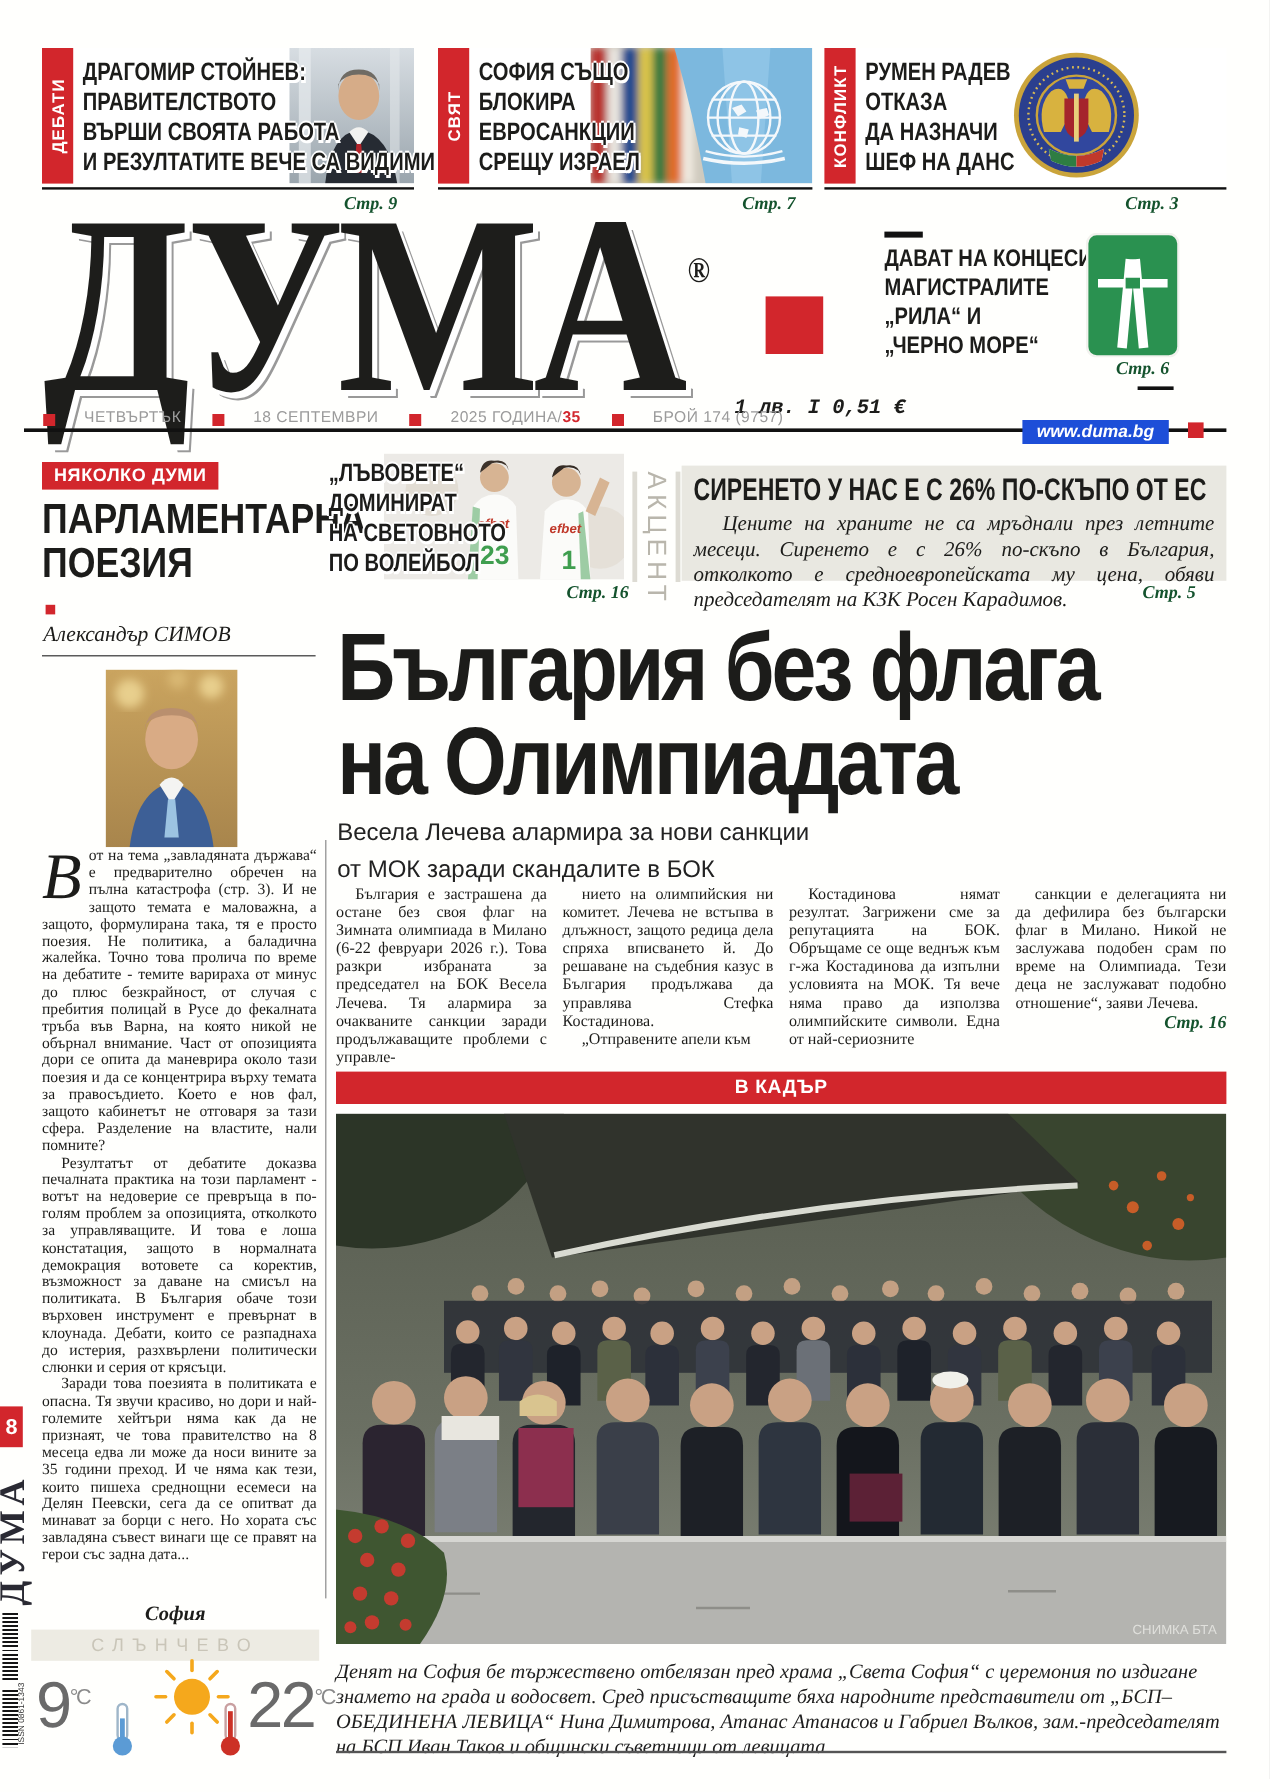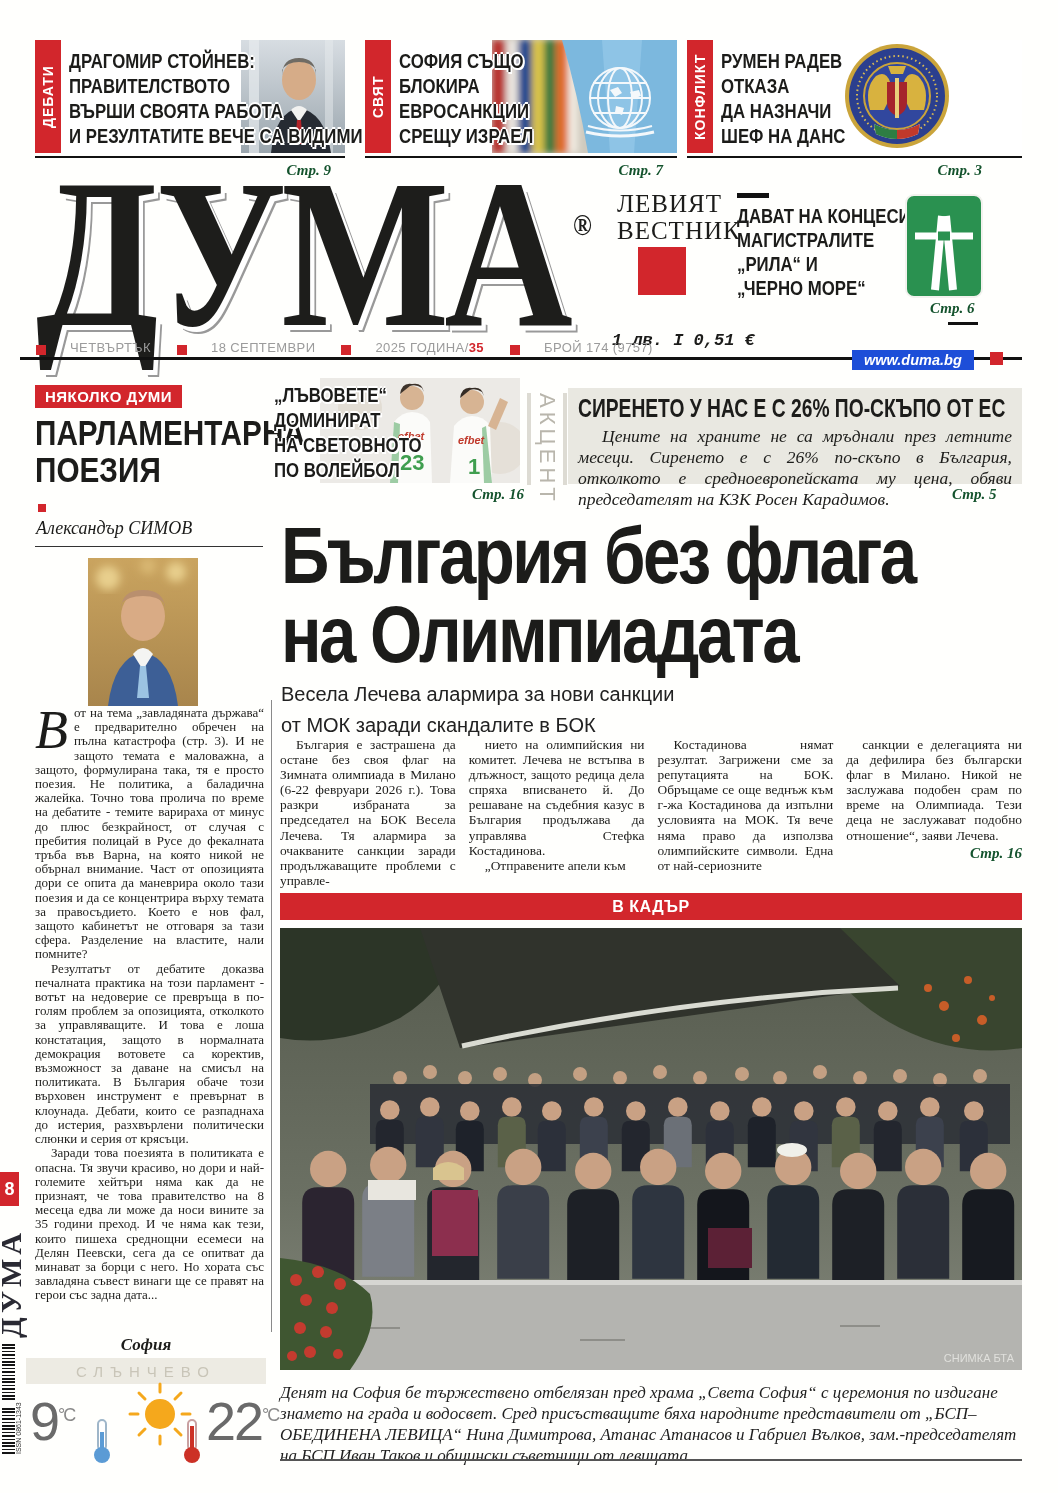--- a/index.html
+++ b/index.html
@@ -160,10 +160,6 @@
 
   <div class="abs" id="logo"><span>ДУМА</span><sup>®</sup></div>
 
-  <div class="abs serif" style="left:617px;top:190px;font-size:25px;line-height:27px;letter-spacing:1px;">
-    <div>ЛЕВИЯТ</div>
-      <div>ВЕСТНИК</div>
-  </div>
   <div class="abs" style="left:638px;top:247px;width:48px;height:48px;background:var(--accent);"></div>
   <div class="abs serif" style="left:612px;top:331px;font-size:17px;font-weight:bold;font-style:italic;font-family:Liberation Mono, monospace;">1 лв. I 0,51 €</div>
 

